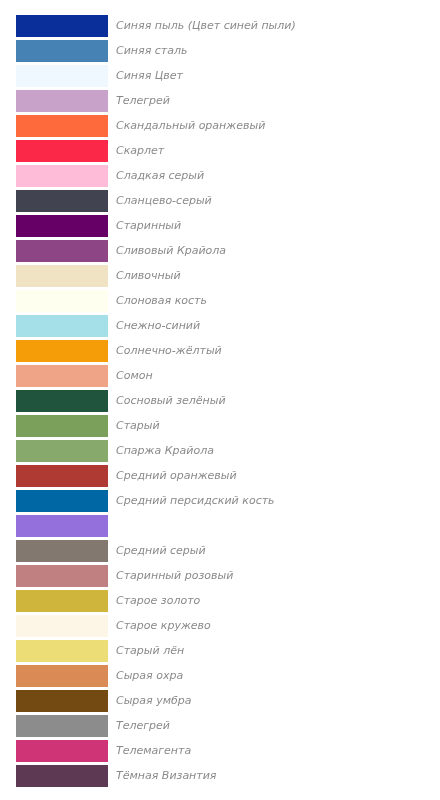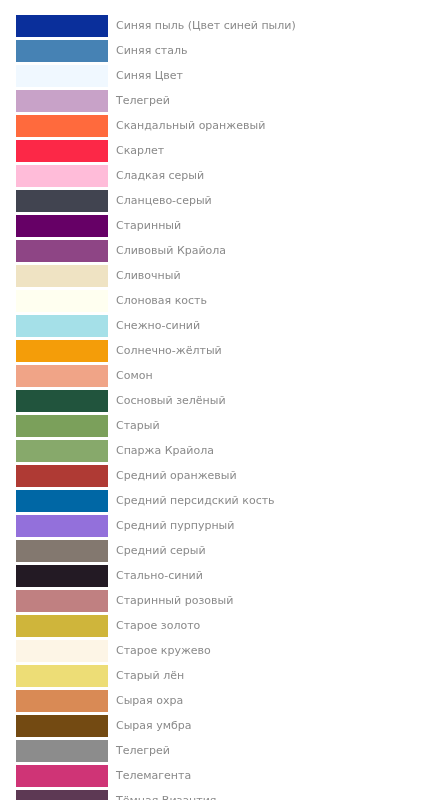--- a/index.html
+++ b/index.html
@@ -23,6 +23,7 @@
     align-items: flex-start;
     height: 22px;
     margin-bottom: 3px;
+    font-style: italic;
   }
   .swatch {
     width: 92px;

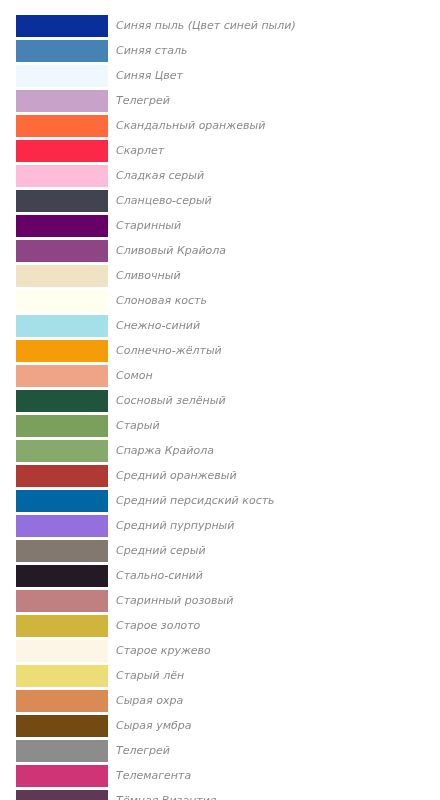--- a/index.html
+++ b/index.html
@@ -146,7 +146,6 @@
 
   <div class="color-row">
     <div class="swatch" style="background-color: rgb(147, 112, 219);"></div>
-    <div class="color-label">Средний пурпурный</div>
   </div>
 
   <div class="color-row">

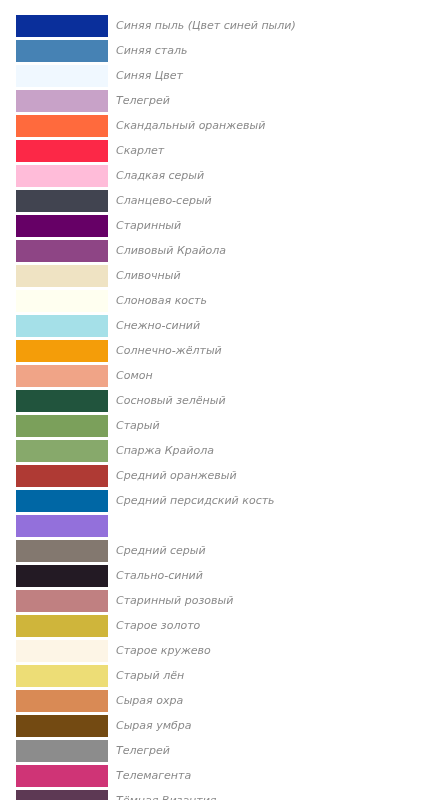--- a/index.html
+++ b/index.html
@@ -153,10 +153,6 @@
     <div class="color-label">Средний серый</div>
   </div>
 
-  <div class="color-row">
-    <div class="swatch" style="background-color: rgb(35, 26, 36);"></div>
-    <div class="color-label">Стально-синий</div>
-  </div>
 
   <div class="color-row">
     <div class="swatch" style="background-color: rgb(192, 128, 129);"></div>

